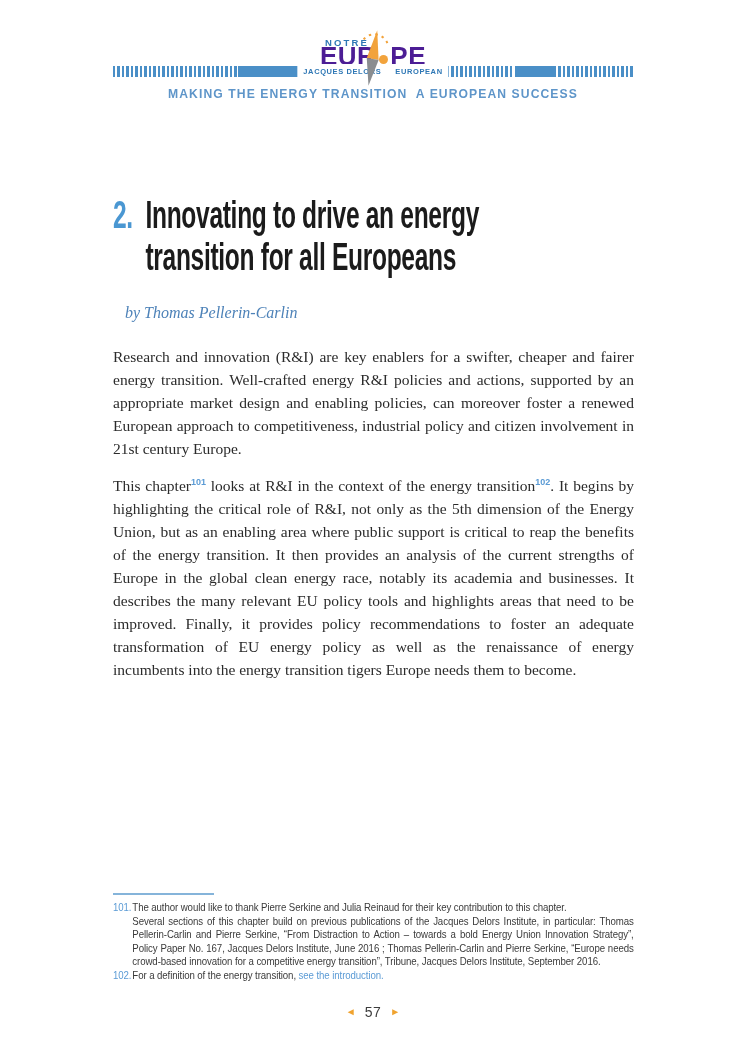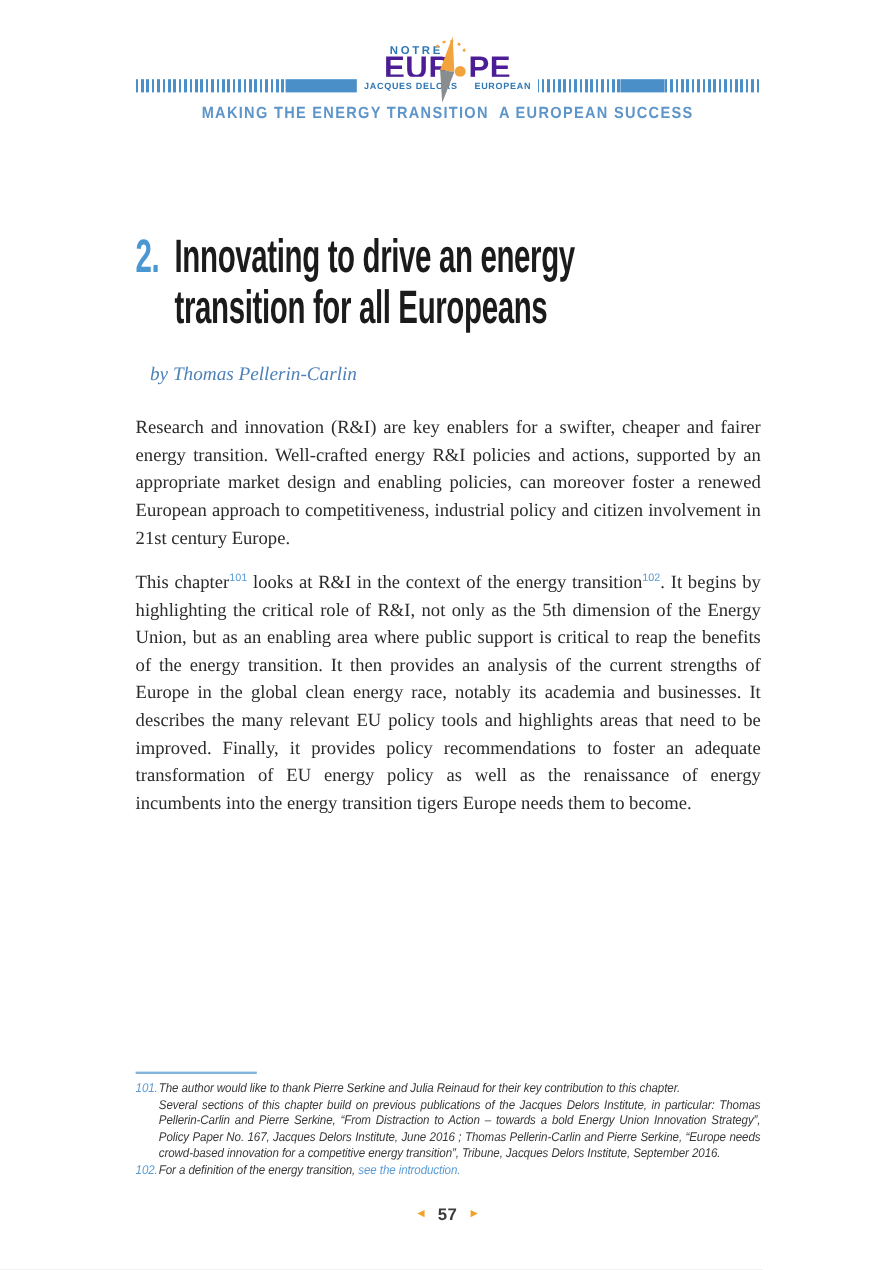--- a/index.html
+++ b/index.html
@@ -66,7 +66,7 @@
     margin:0 0 14px 0;font-size:15.5px;line-height:23px;text-align:justify;
   }
   .fnref{
-    color:#5b9bd5;font-family:"Liberation Sans",sans-serif;font-weight:normal;
+    color:#5b9bd5;font-family:"Liberation Sans",sans-serif;font-weight:bold;
     font-size:9px;line-height:0;vertical-align:super;text-decoration:none;cursor:pointer;
   }
   

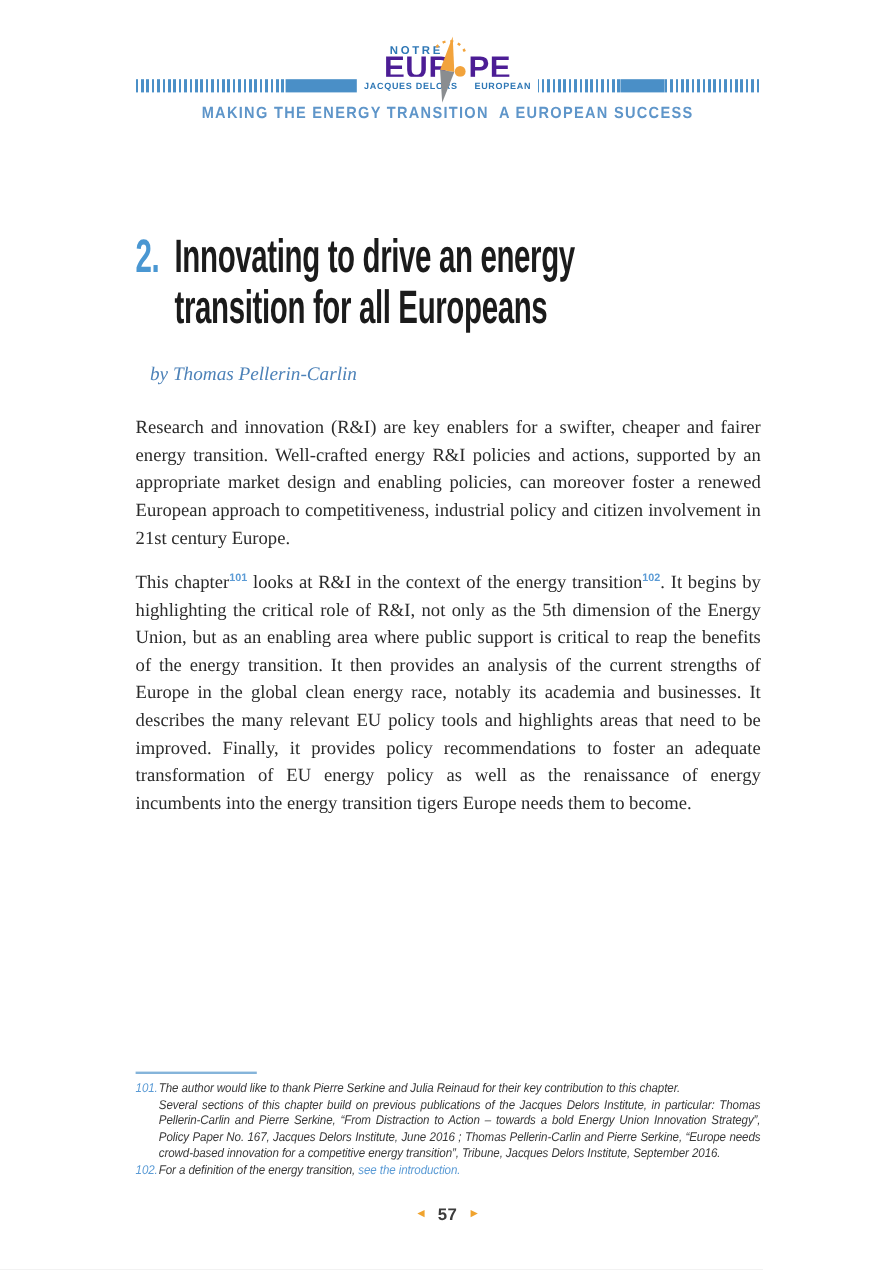--- a/index.html
+++ b/index.html
@@ -70,7 +70,7 @@
     font-size:9px;line-height:0;vertical-align:super;text-decoration:none;cursor:pointer;
   }
   
-  .footnotes{position:absolute;top:893px;left:113px;width:521px;font-style:italic;}
+  .footnotes{position:absolute;top:893px;left:113px;width:521px;}
   .fnrule{width:101px;height:2px;background:#85b4da;margin-bottom:6px;}
   .fnbody{
     transform:scaleX(.92);transform-origin:left top;width:566px;

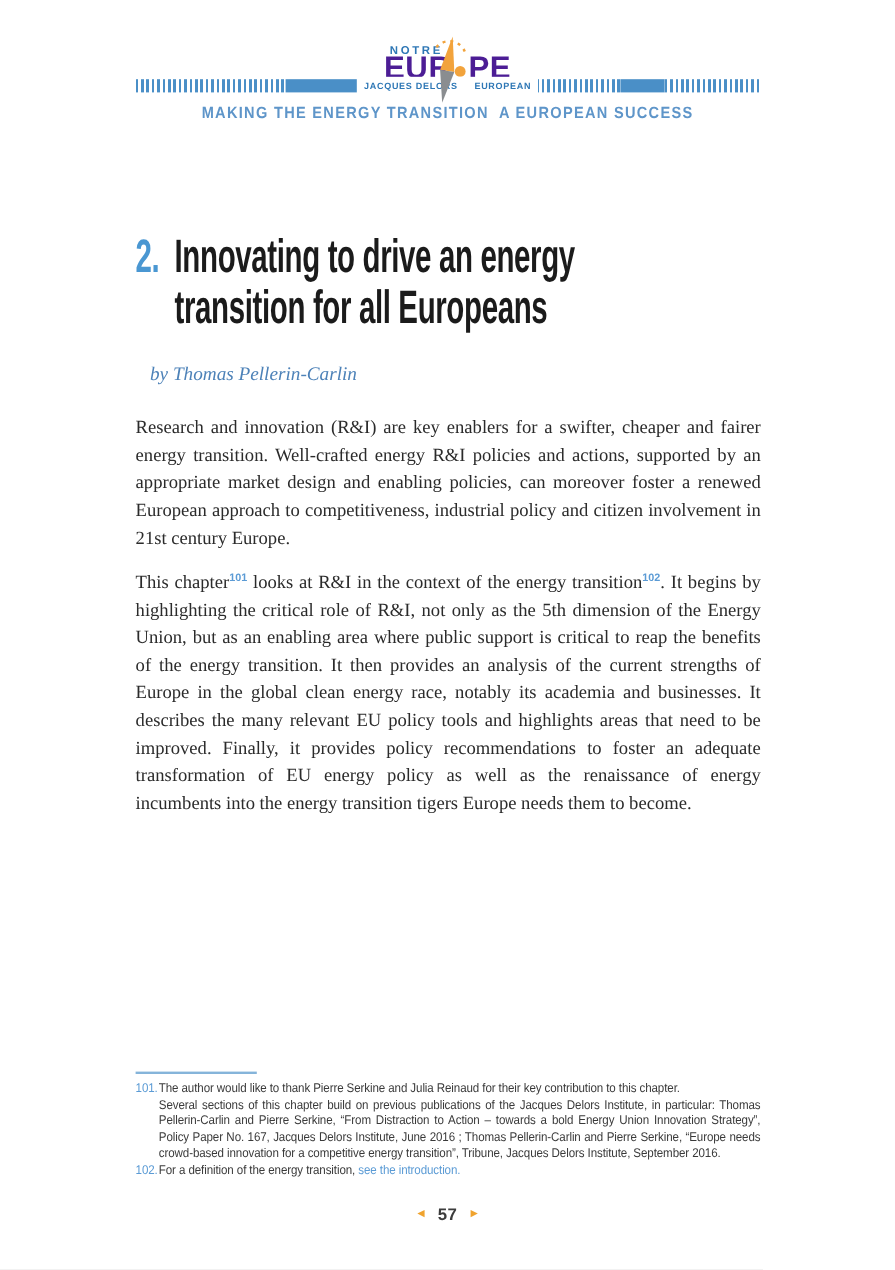--- a/index.html
+++ b/index.html
@@ -88,7 +88,7 @@
     font-family:"Liberation Sans",sans-serif;
   }
   .pf-arrow{color:#f0a32e;font-size:10px;line-height:16px;}
-  .pagenum{font-weight:bold;font-size:14px;color:#3c3c3c;letter-spacing:.5px;text-align:center;}
+  .pagenum{font-weight:normal;font-size:14px;color:#3c3c3c;letter-spacing:.5px;text-align:center;}
 </style>
 </head>
 <body>

